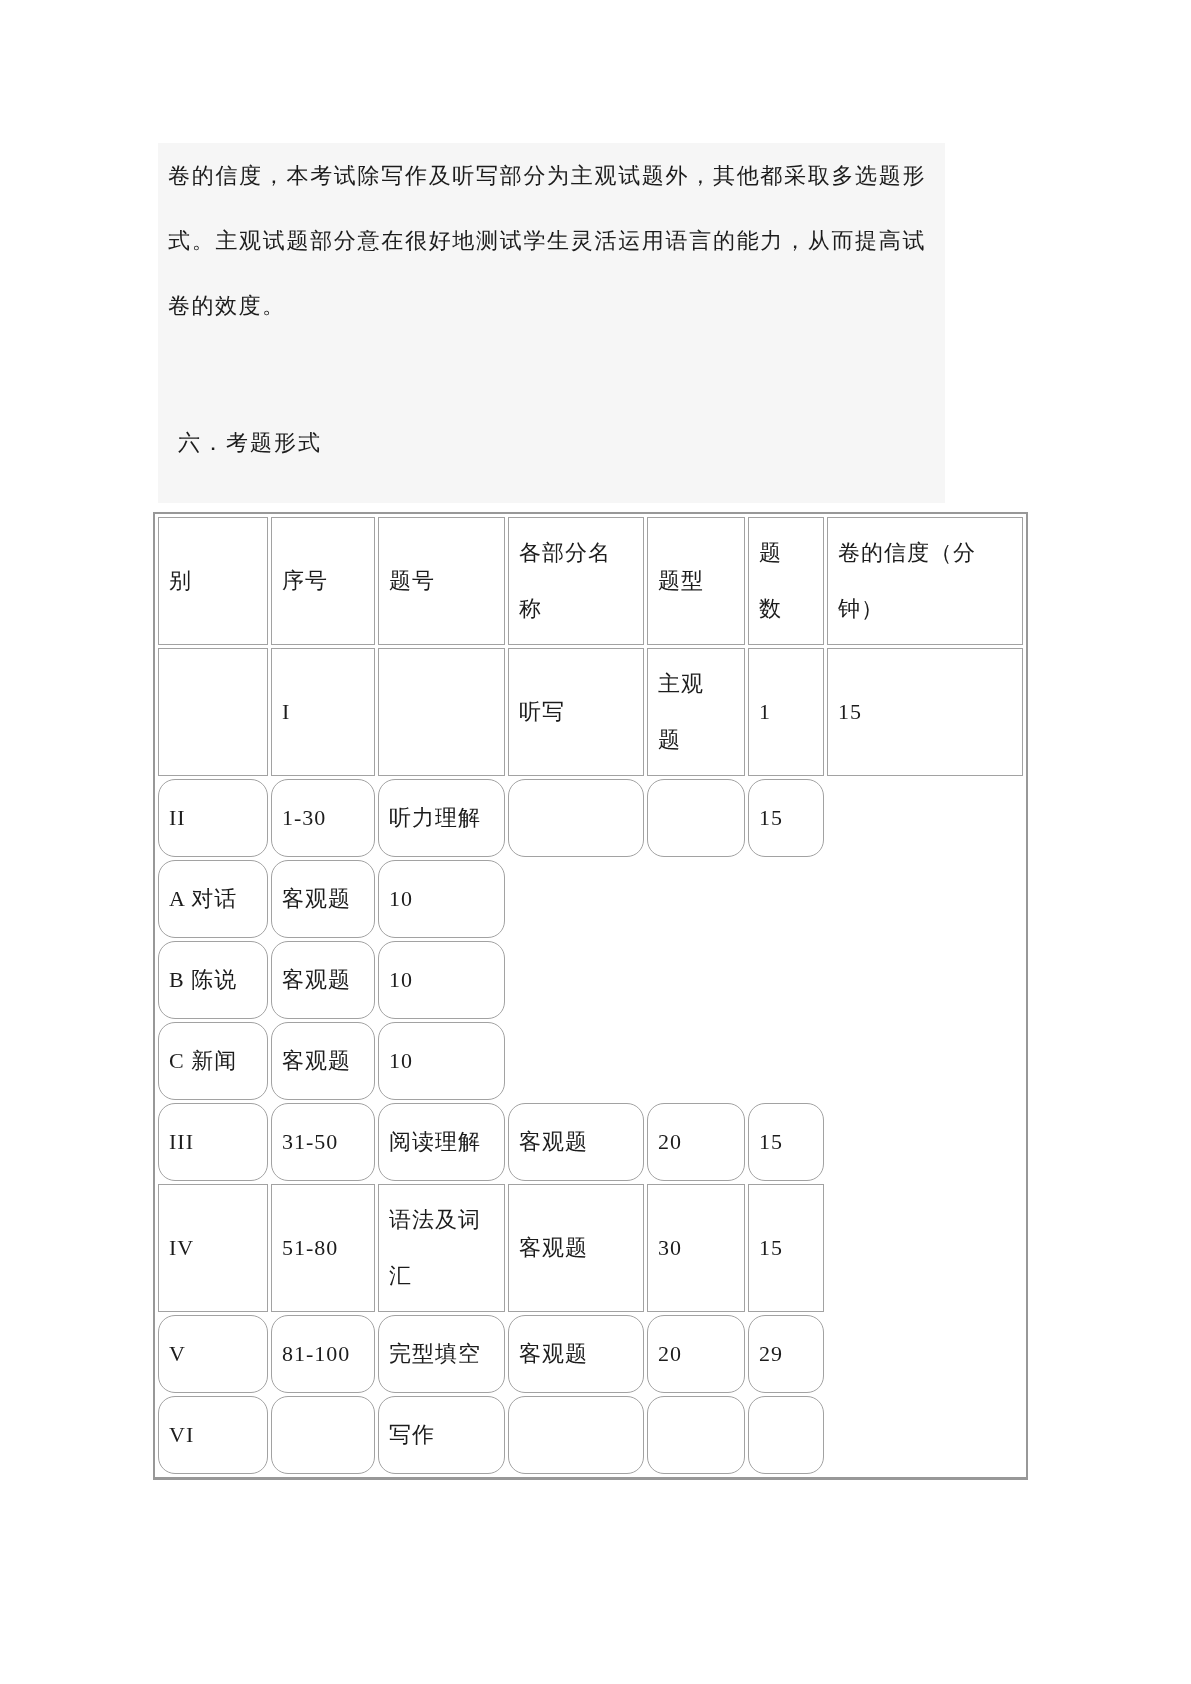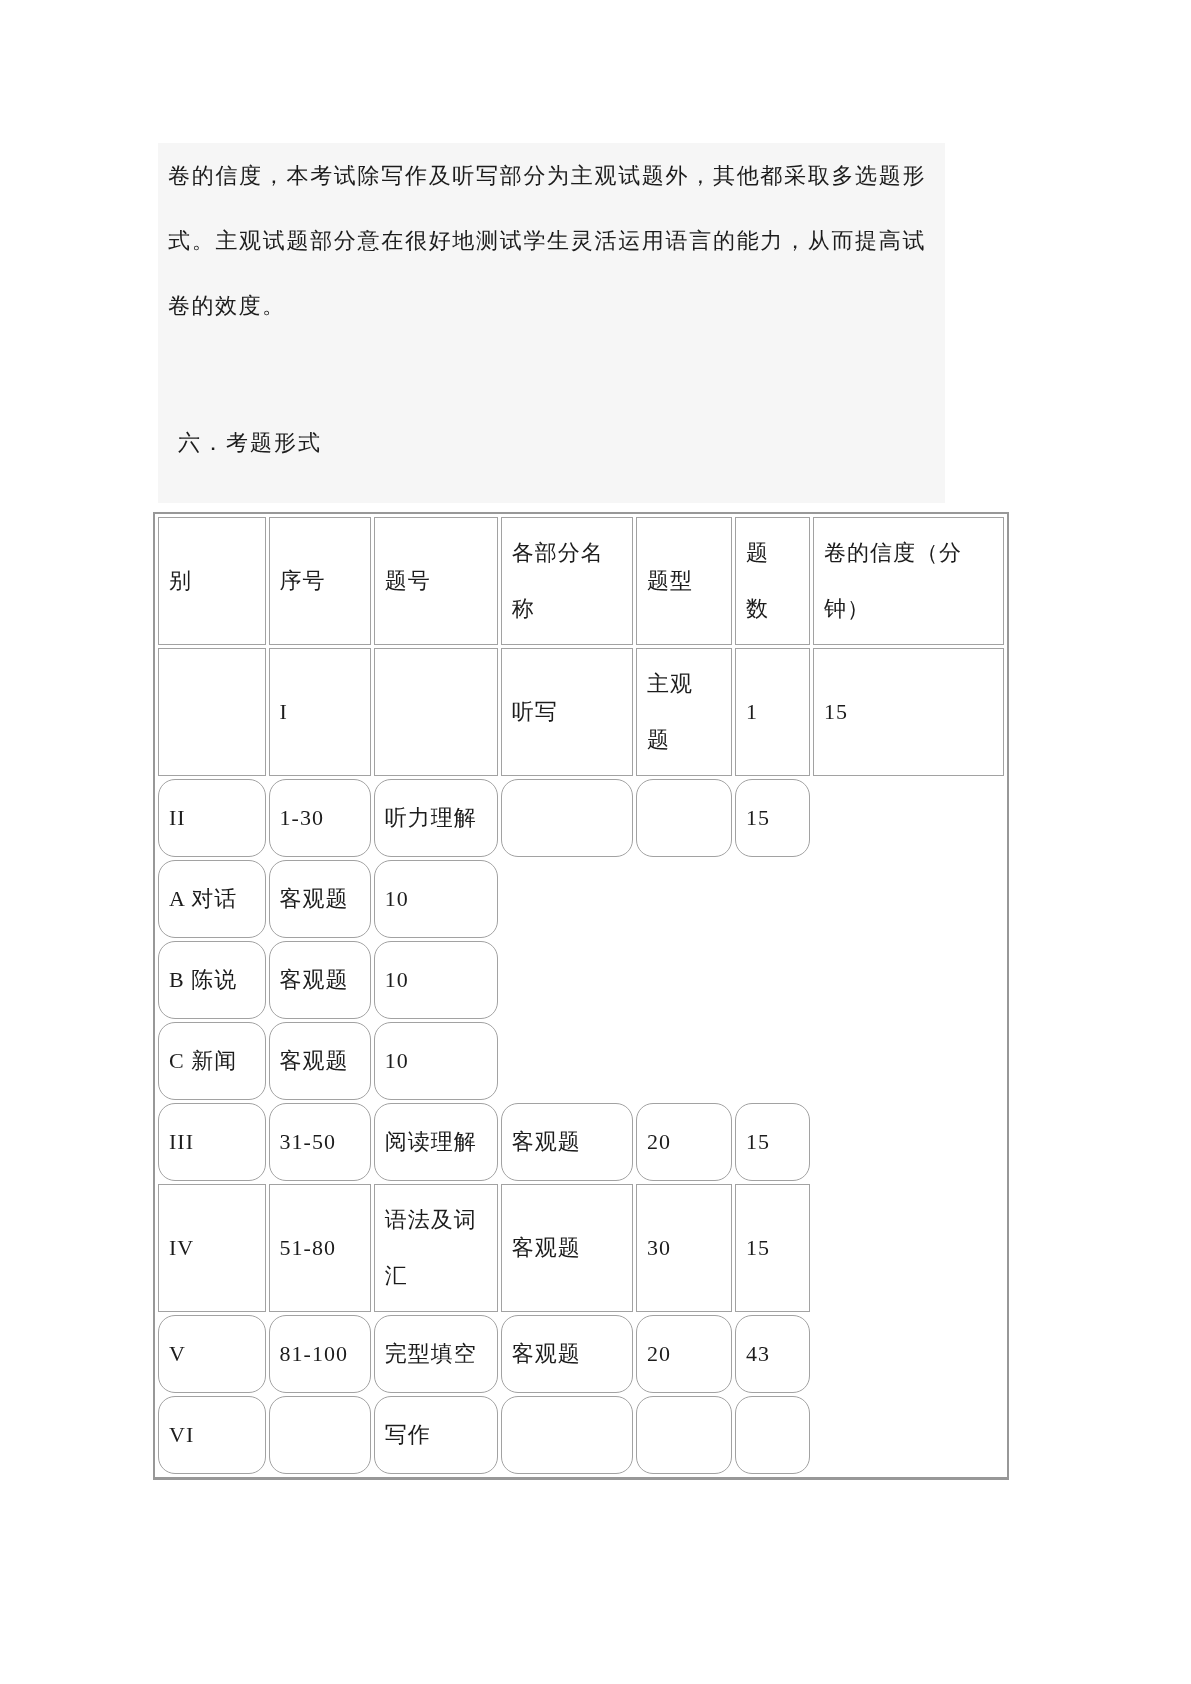--- a/index.html
+++ b/index.html
@@ -16,7 +16,7 @@
   }
   .page {
     position: relative;
-    width: 1009px;
+    width: 1191px;
     height: 1684px;
   }
   .intro-block {

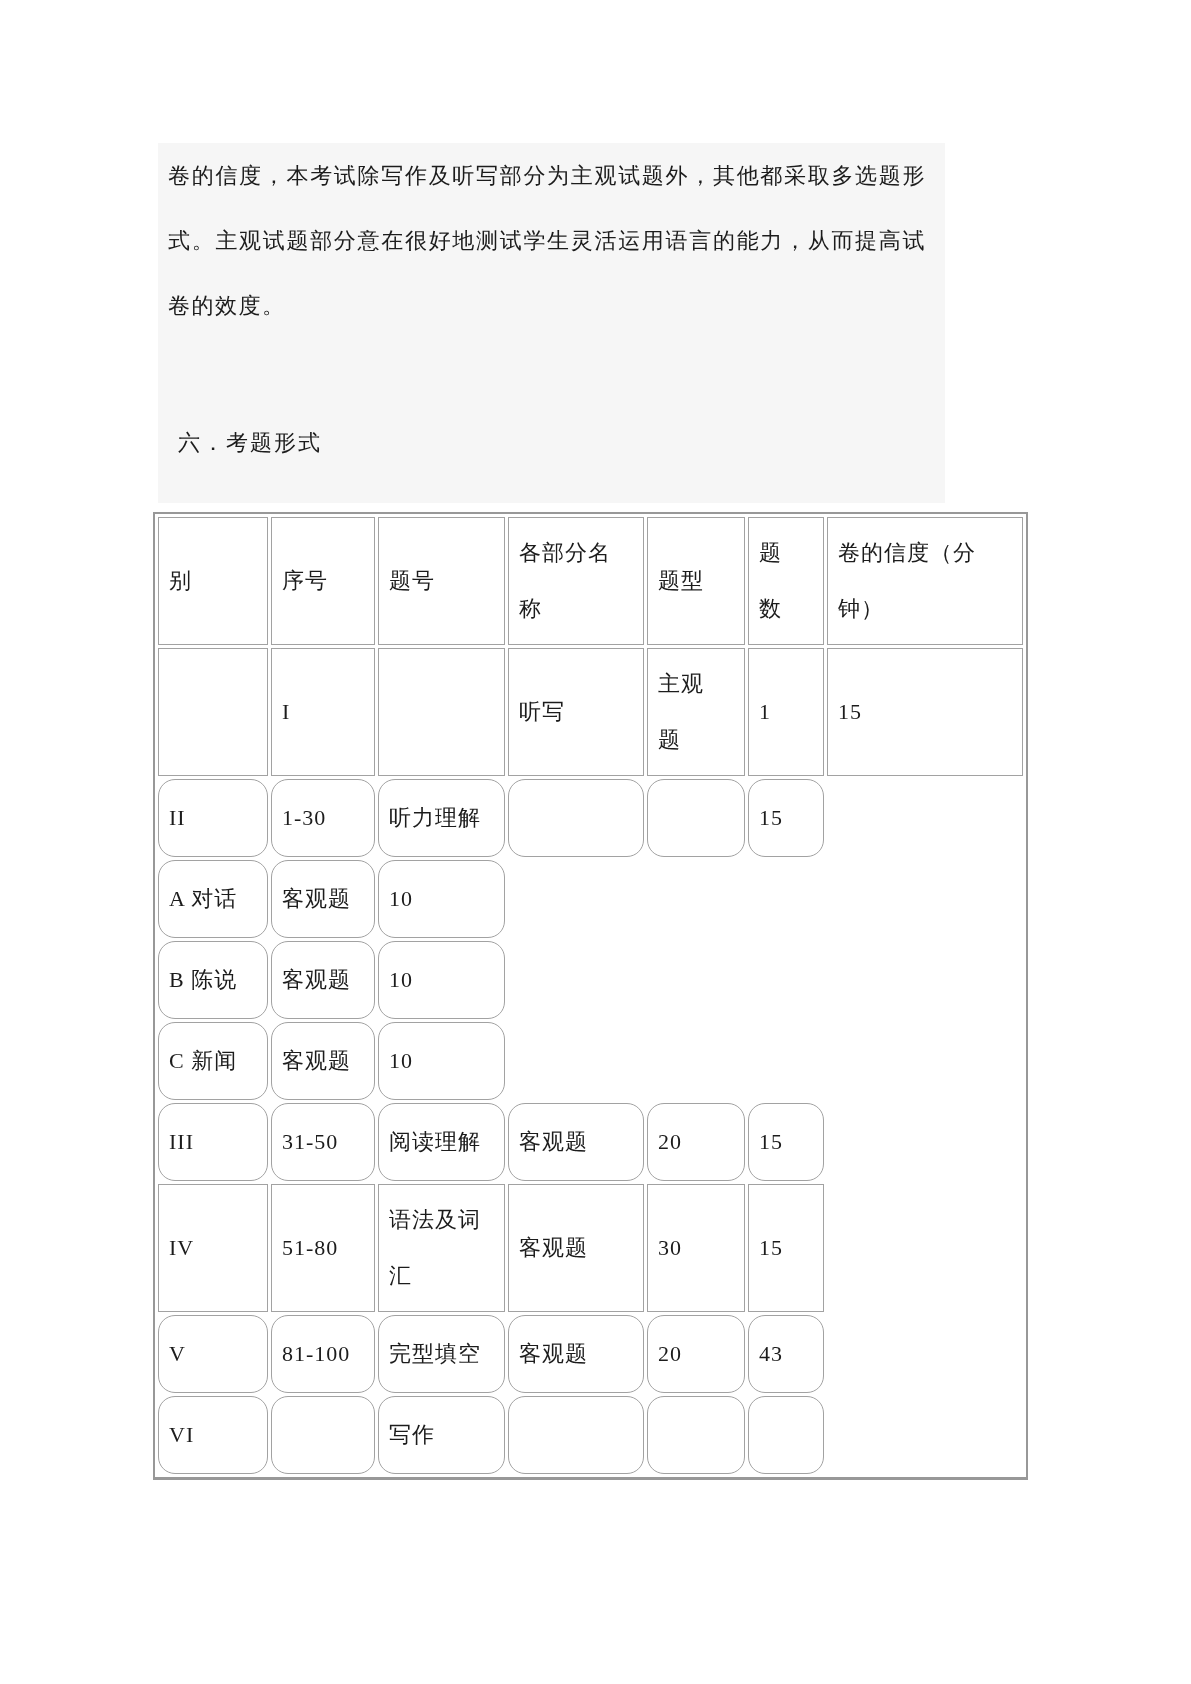--- a/index.html
+++ b/index.html
@@ -168,7 +168,7 @@
         <td>完型填空</td>
         <td>客观题</td>
         <td>20</td>
-        <td>43</td>
+        <td>29</td>
       </tr>
 
       <tr class="r-std">

